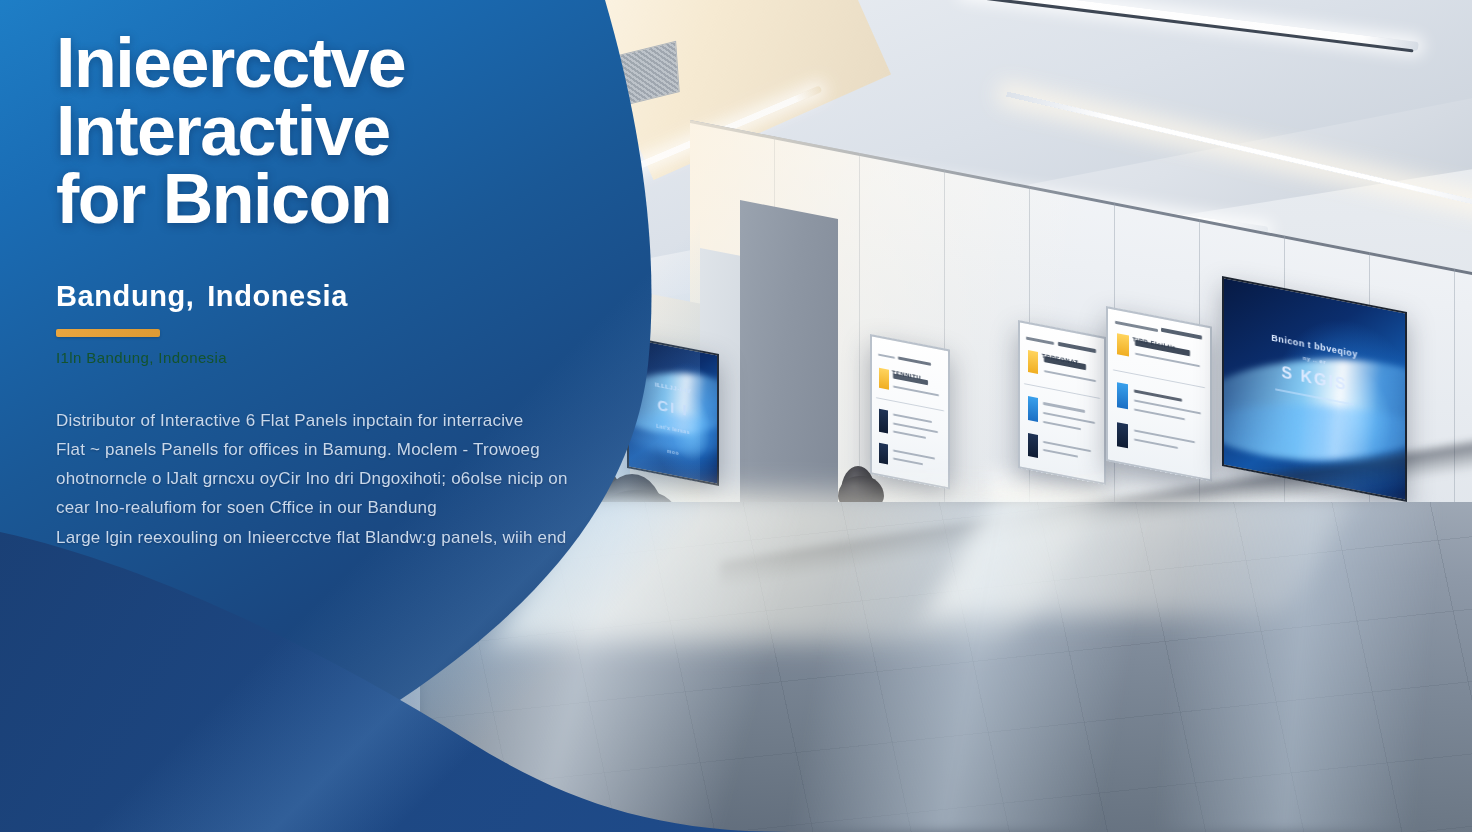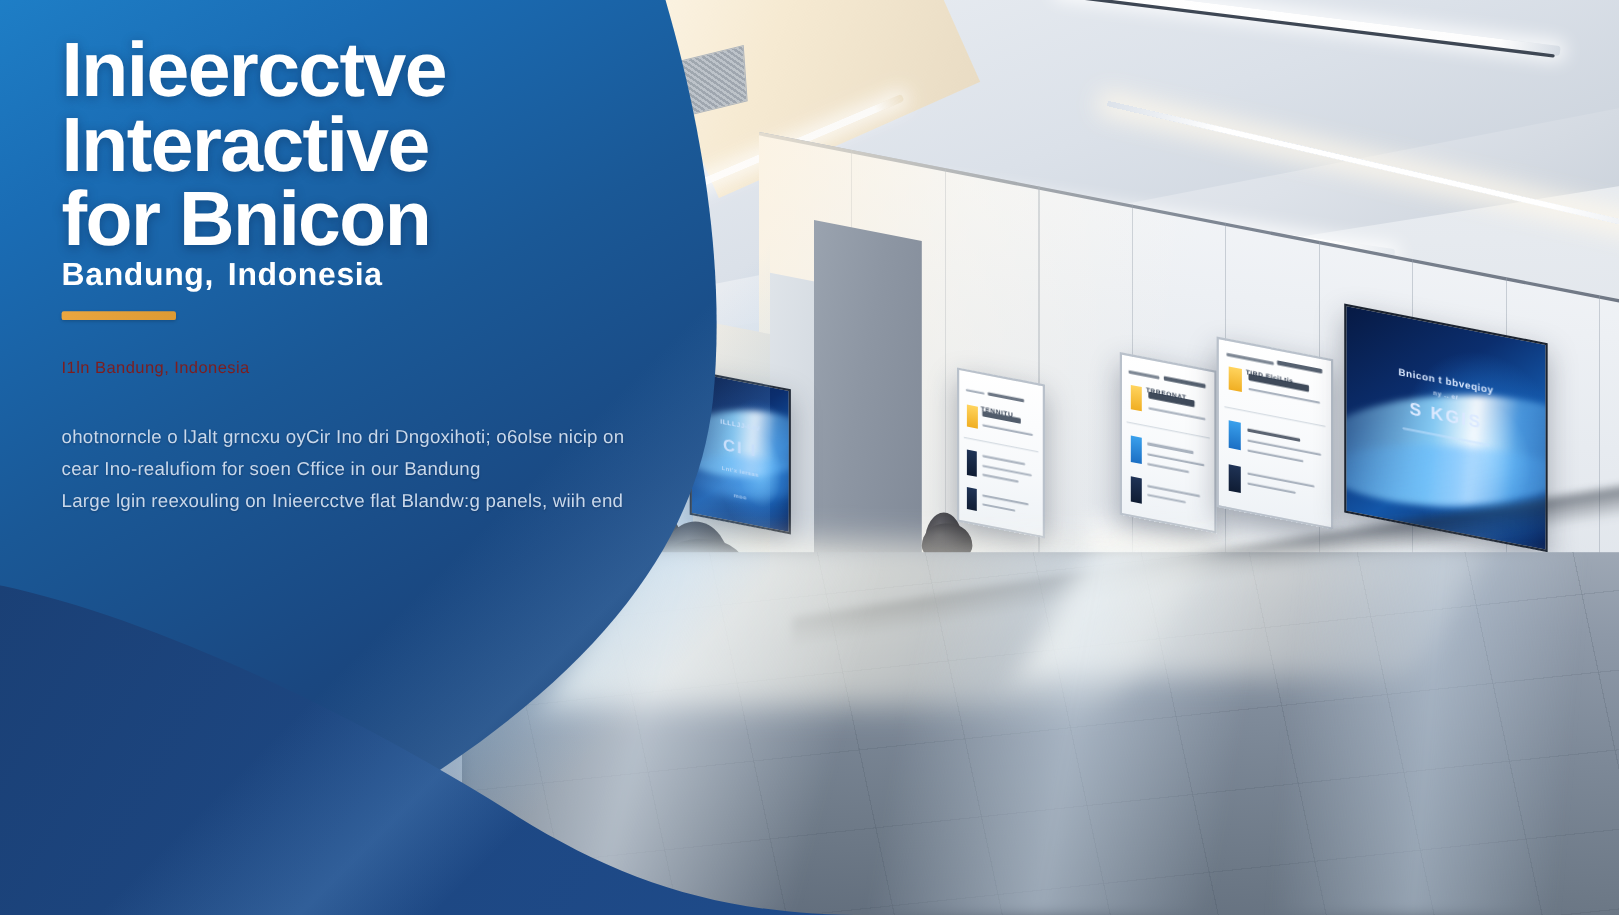--- a/index.html
+++ b/index.html
@@ -264,6 +264,7 @@
   .headline .l4 { display:block; }
 
   .subtitle {
+    margin-top: 46px;
     color: #ffffff;
     font-size: 29px;
     font-weight: 600;

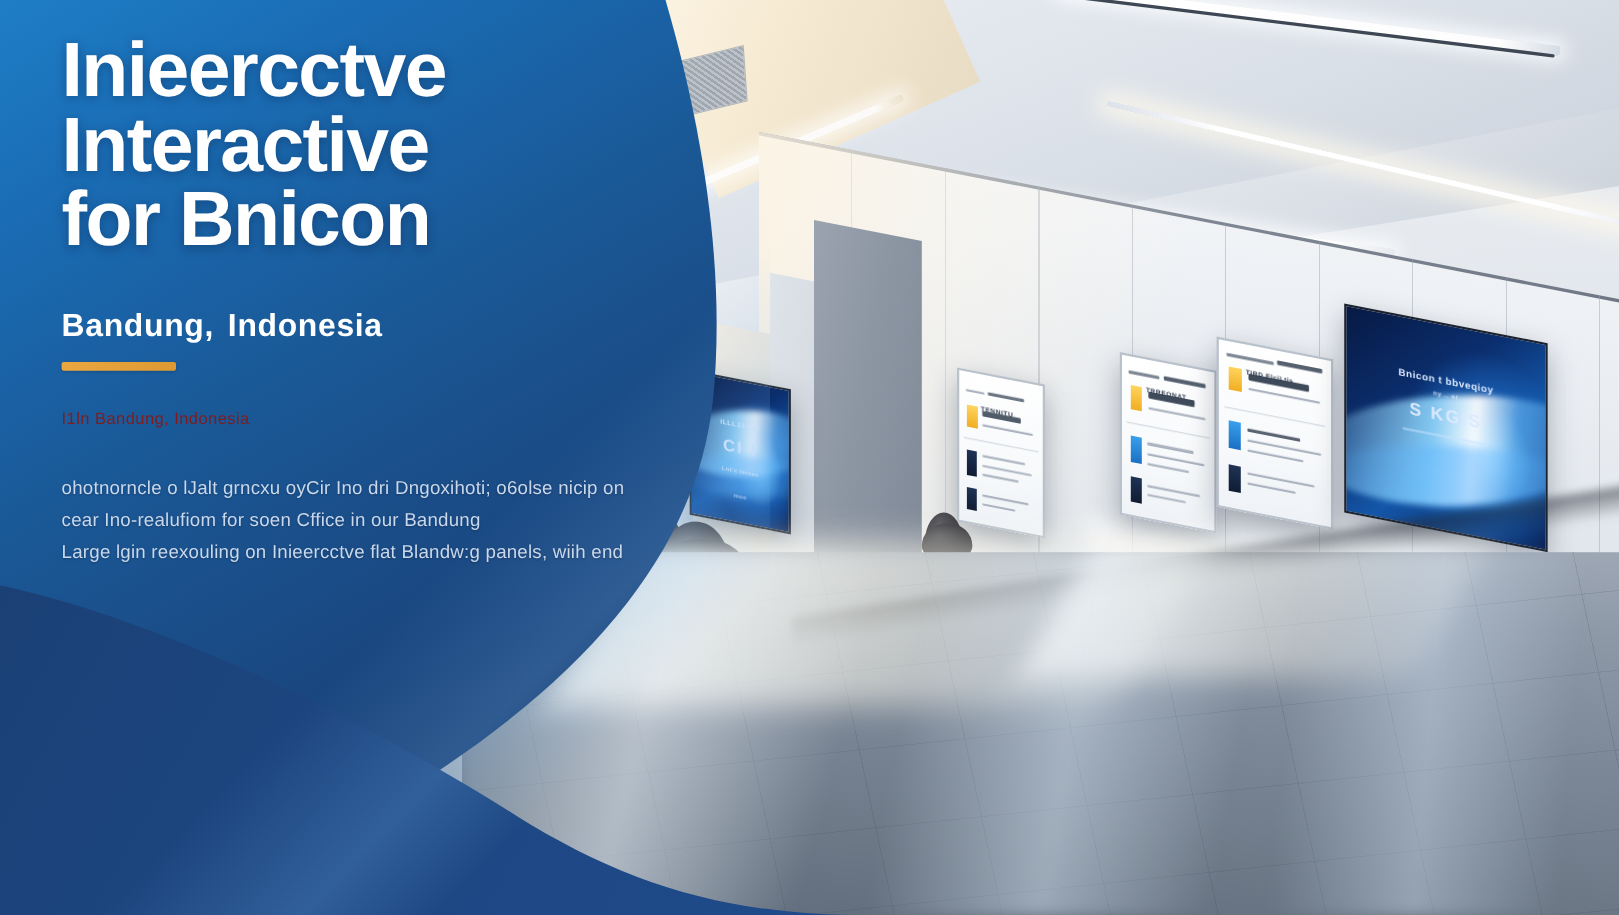--- a/index.html
+++ b/index.html
@@ -278,8 +278,8 @@
     box-shadow: 0 1px 3px rgba(0,0,0,.2);
   }
   .small-loc {
-    margin-top: 35px;
-    color: #7f1d1d;
+    margin-top: 12px;
+    color: #14532d;
     font-size: 15px;
     letter-spacing: .4px;
     filter: blur(.35px);

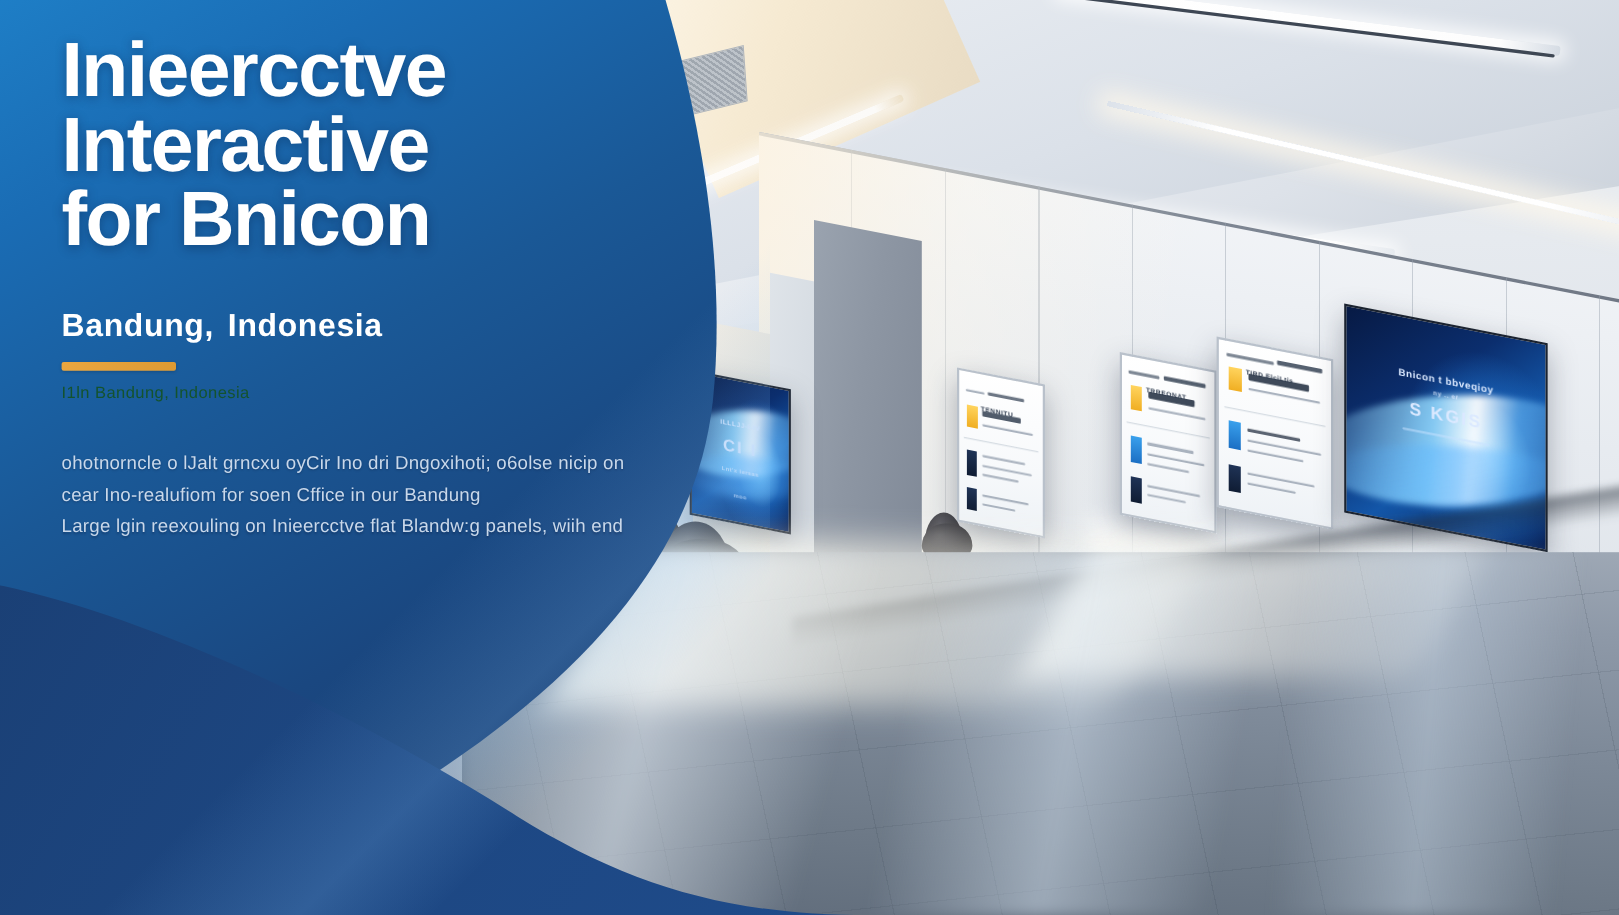--- a/index.html
+++ b/index.html
@@ -452,6 +452,7 @@
     <div class="small-loc">I1ln Bandung, Indonesia</div>
 
     <p class="body-copy">
+      <span>Distributor of Interactive 6 Flat Panels  inpctain for interracive</span>
       <span>ohotnorncle o lJalt grncxu oyCir Ino dri Dngoxihoti; o6olse nicip on</span>
       <span>cear Ino-realufiom for soen Cffice in our Bandung</span>
       <span>Large lgin reexouling on Inieercctve flat Blandw:g panels, wiih end</span>

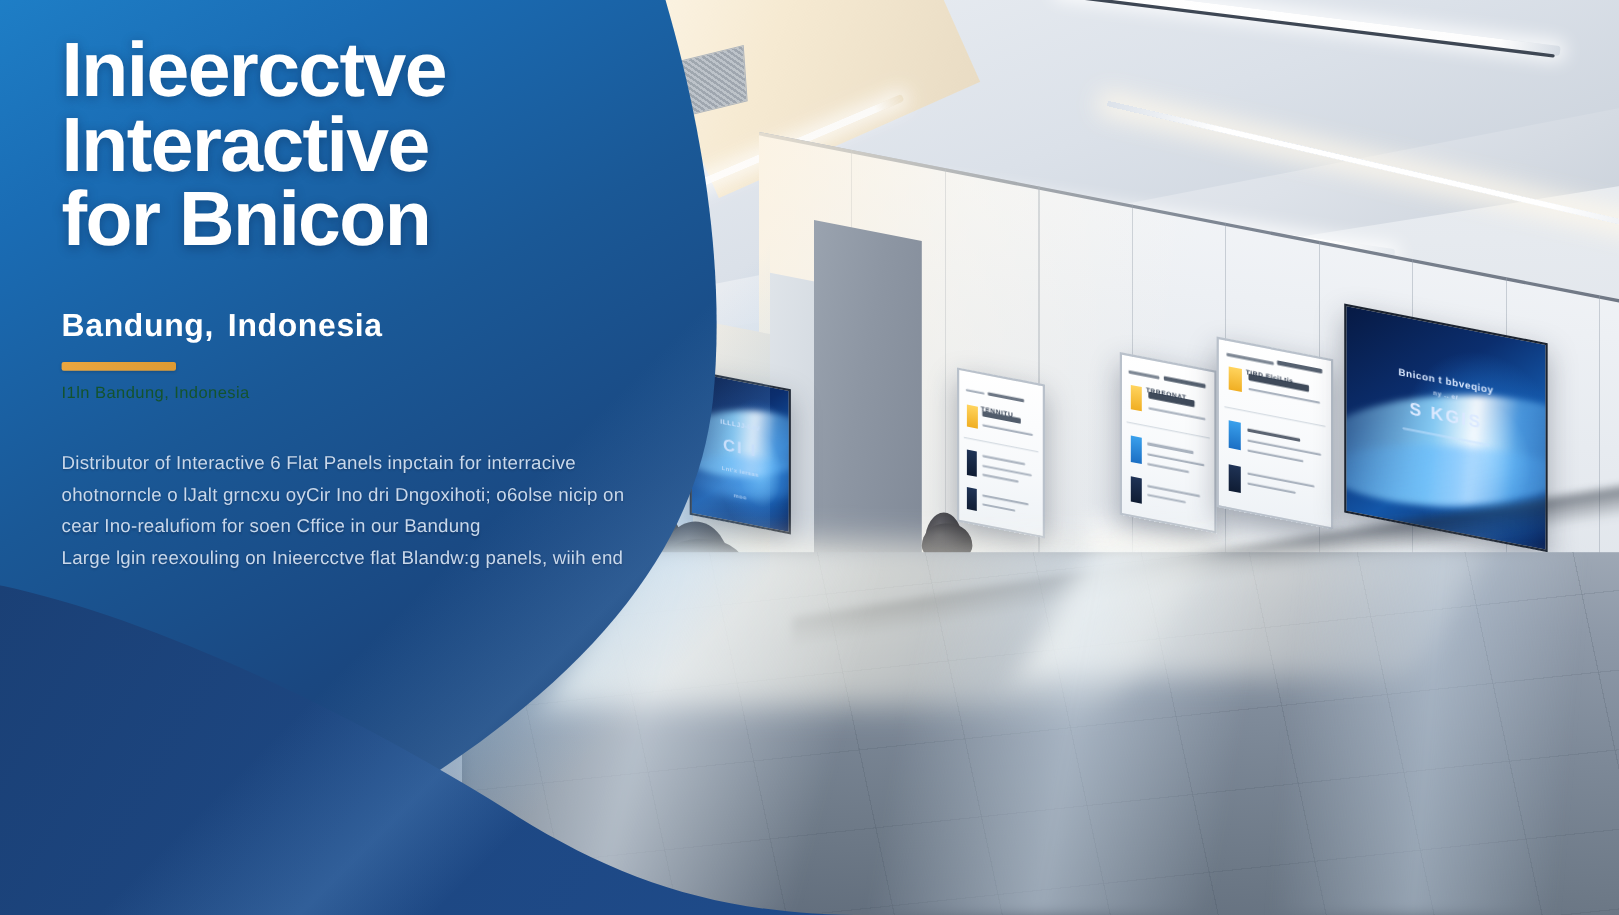--- a/index.html
+++ b/index.html
@@ -453,6 +453,7 @@
 
     <p class="body-copy">
       <span>Distributor of Interactive 6 Flat Panels  inpctain for interracive</span>
+      <span>Flat ~ panels Panells for offices in Bamung. Moclem - Trowoeg</span>
       <span>ohotnorncle o lJalt grncxu oyCir Ino dri Dngoxihoti; o6olse nicip on</span>
       <span>cear Ino-realufiom for soen Cffice in our Bandung</span>
       <span>Large lgin reexouling on Inieercctve flat Blandw:g panels, wiih end</span>

